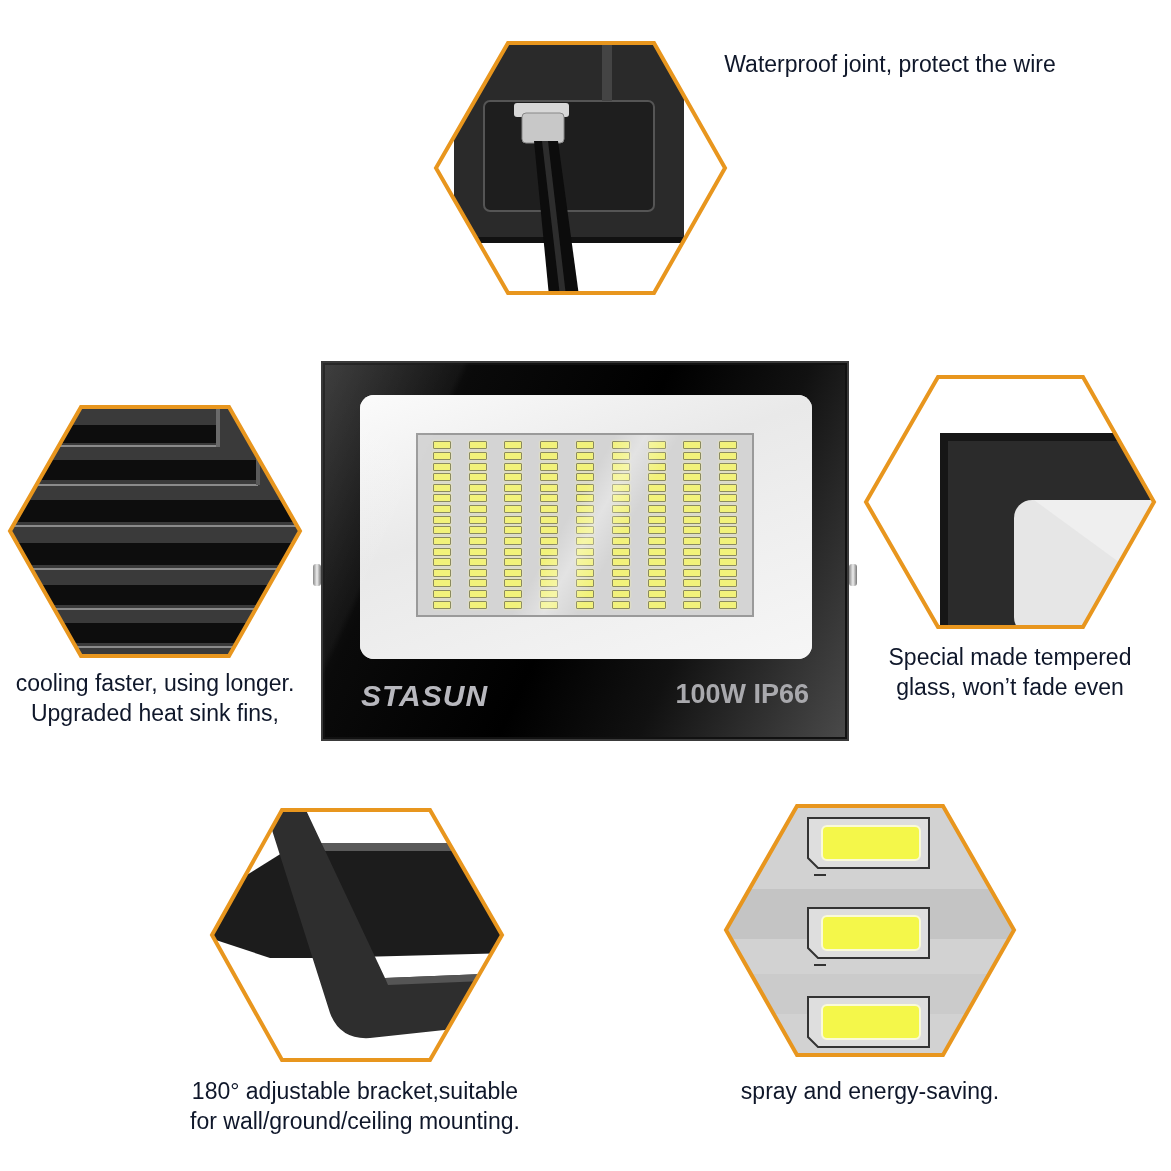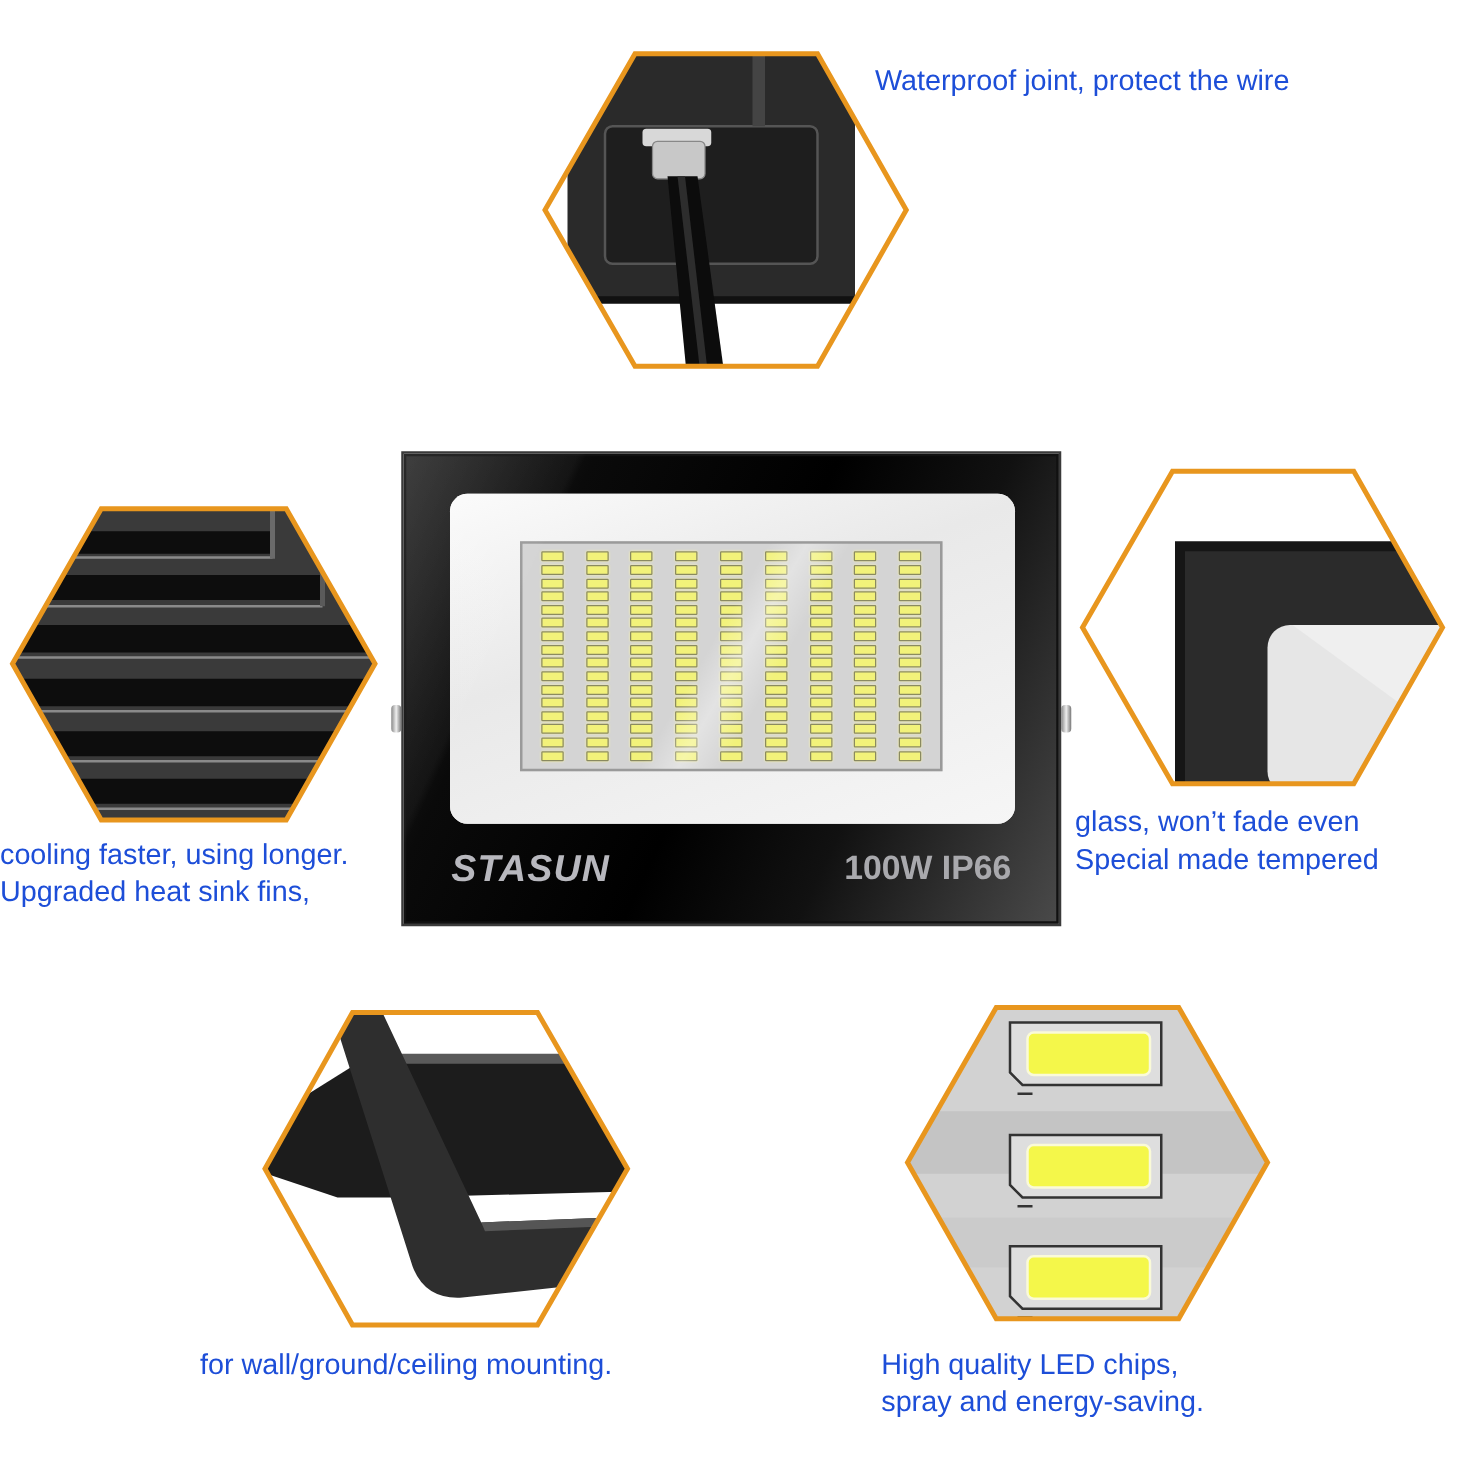--- a/index.html
+++ b/index.html
@@ -4,7 +4,7 @@
 <style>
   html,body{margin:0;padding:0;background:#ffffff;}
   body{width:1171px;height:1171px;position:relative;overflow:hidden;font-family:"Liberation Sans",sans-serif;color:#1a1a1a;}
-  .caption{position:absolute;font-size:23px;line-height:30px;text-align:left;color:#1d4ed8;white-space:nowrap;}
+  .caption{position:absolute;font-size:23px;line-height:30px;text-align:center;color:#0f172a;white-space:nowrap;}
   .caption span{display:block;}
   svg.hex{position:absolute;overflow:visible;}
   

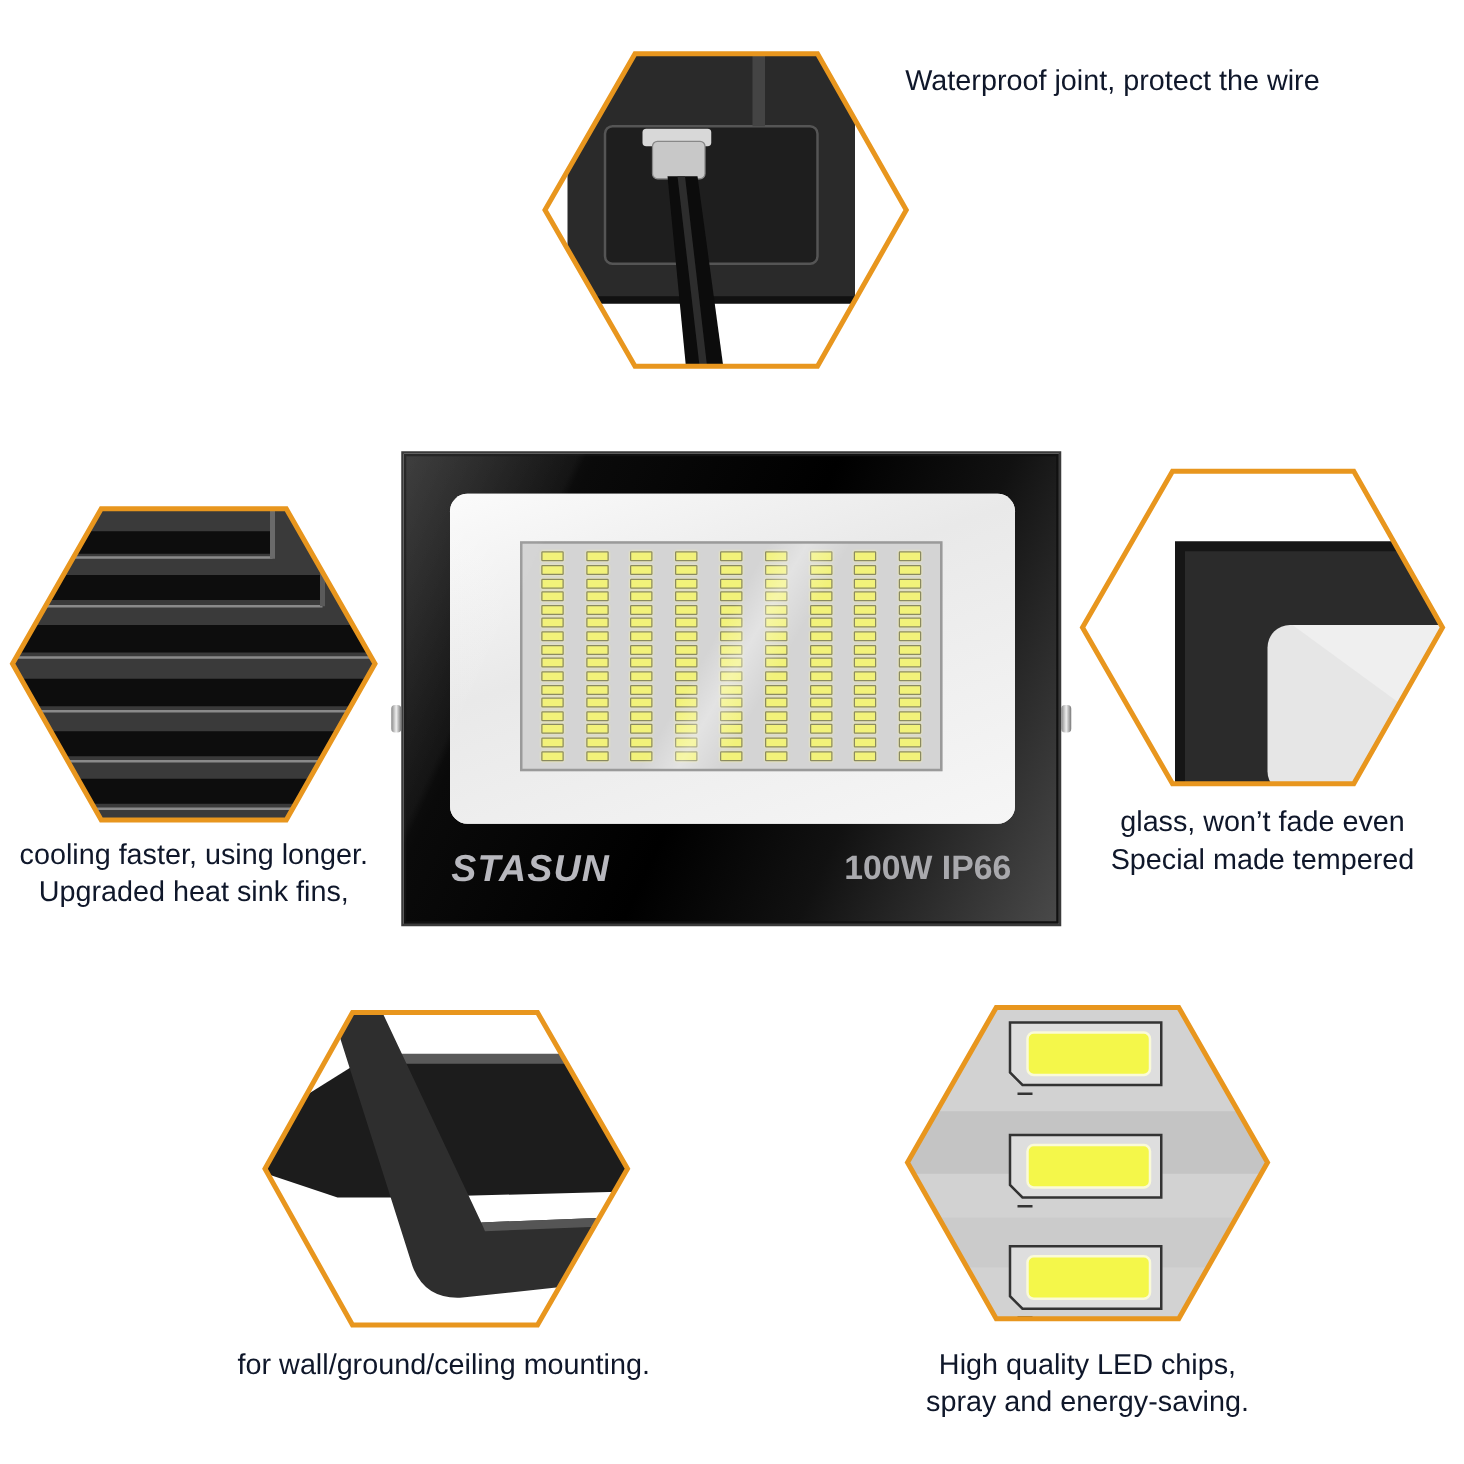--- a/index.html
+++ b/index.html
@@ -98,8 +98,8 @@
 </svg>
 
 <div class="caption" style="left:860px;top:642px;width:300px;">
+  <span>Special made tempered</span>
   <span>glass, won’t fade even</span>
-  <span>Special made tempered</span>
 </div>
 
 <div id="flood">

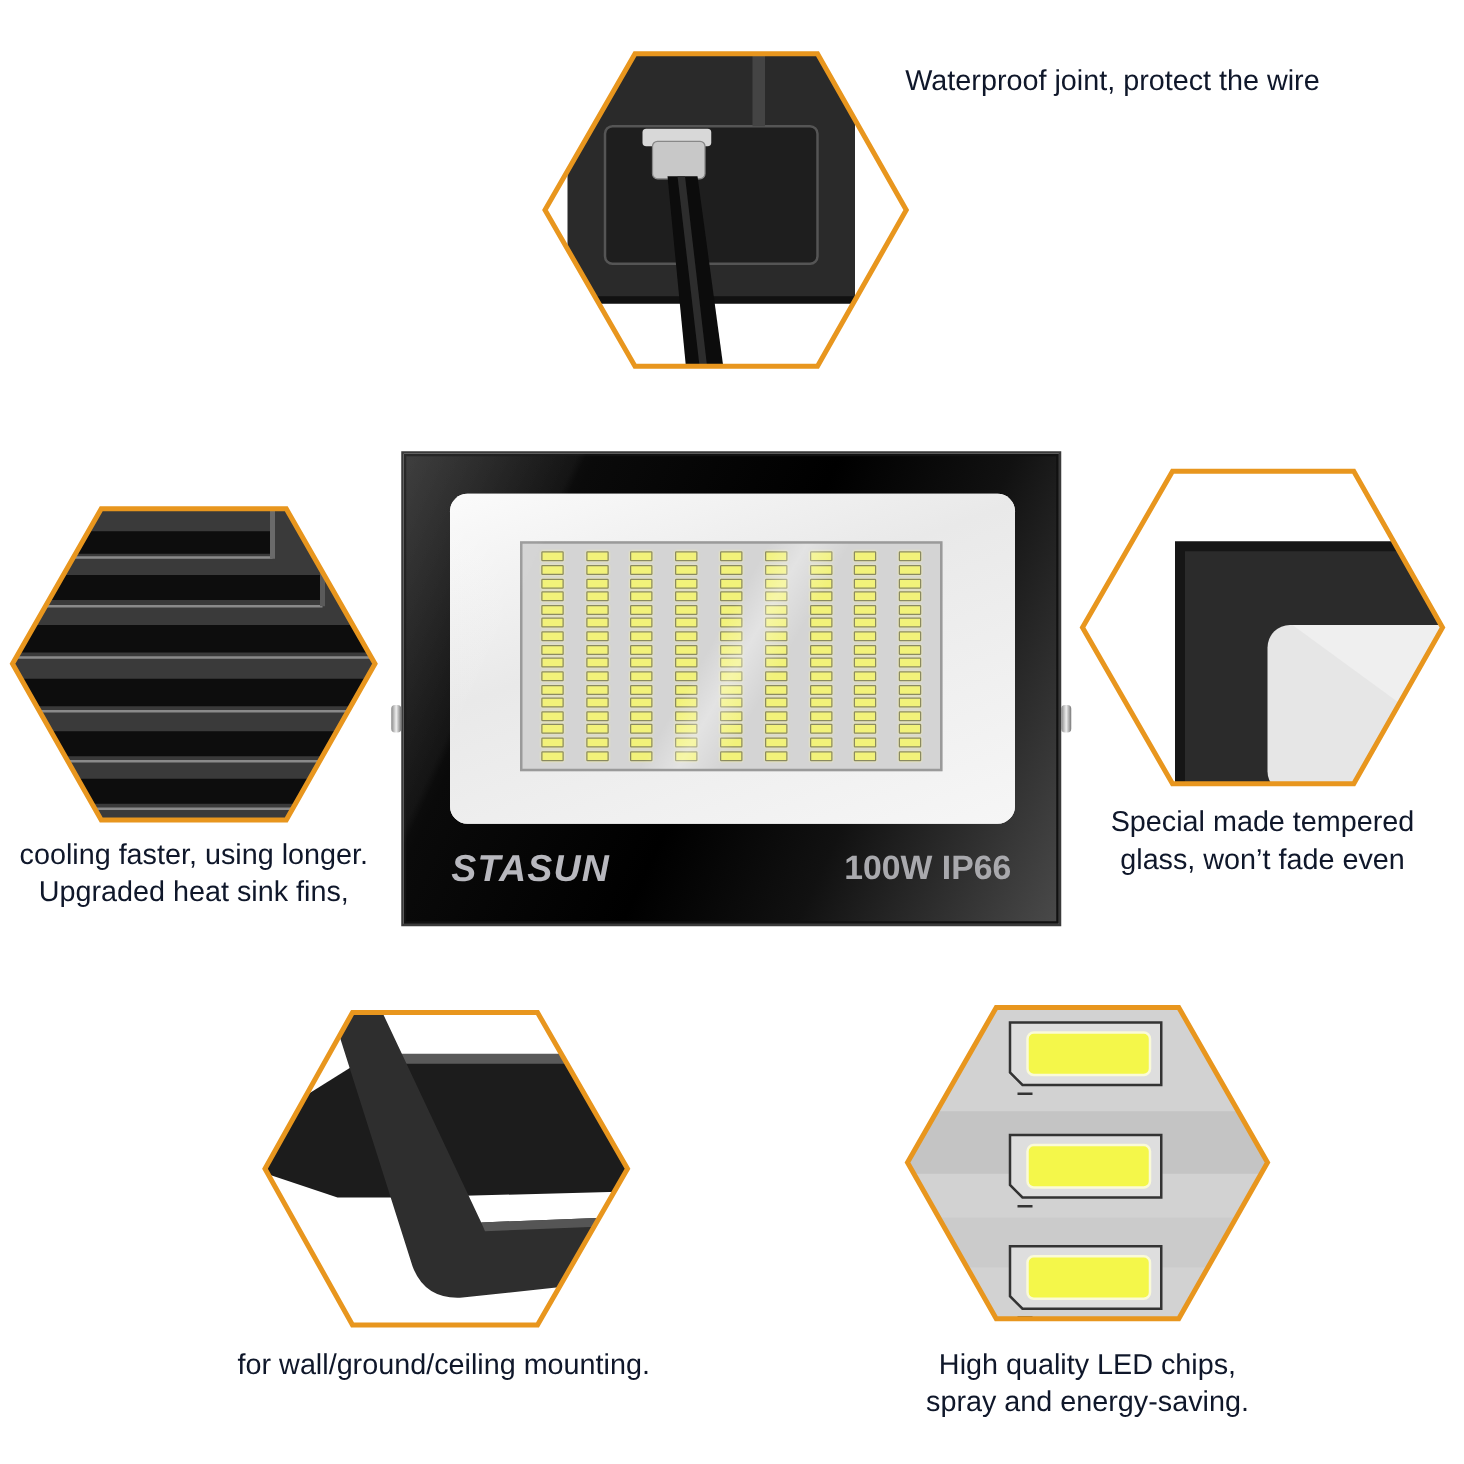--- a/index.html
+++ b/index.html
@@ -276,6 +276,7 @@
 </svg>
 
 <div class="caption" style="left:160px;top:1076px;width:390px;">
+  <span>180° adjustable bracket,suitable</span>
   <span>for wall/ground/ceiling mounting.</span>
 </div>
 

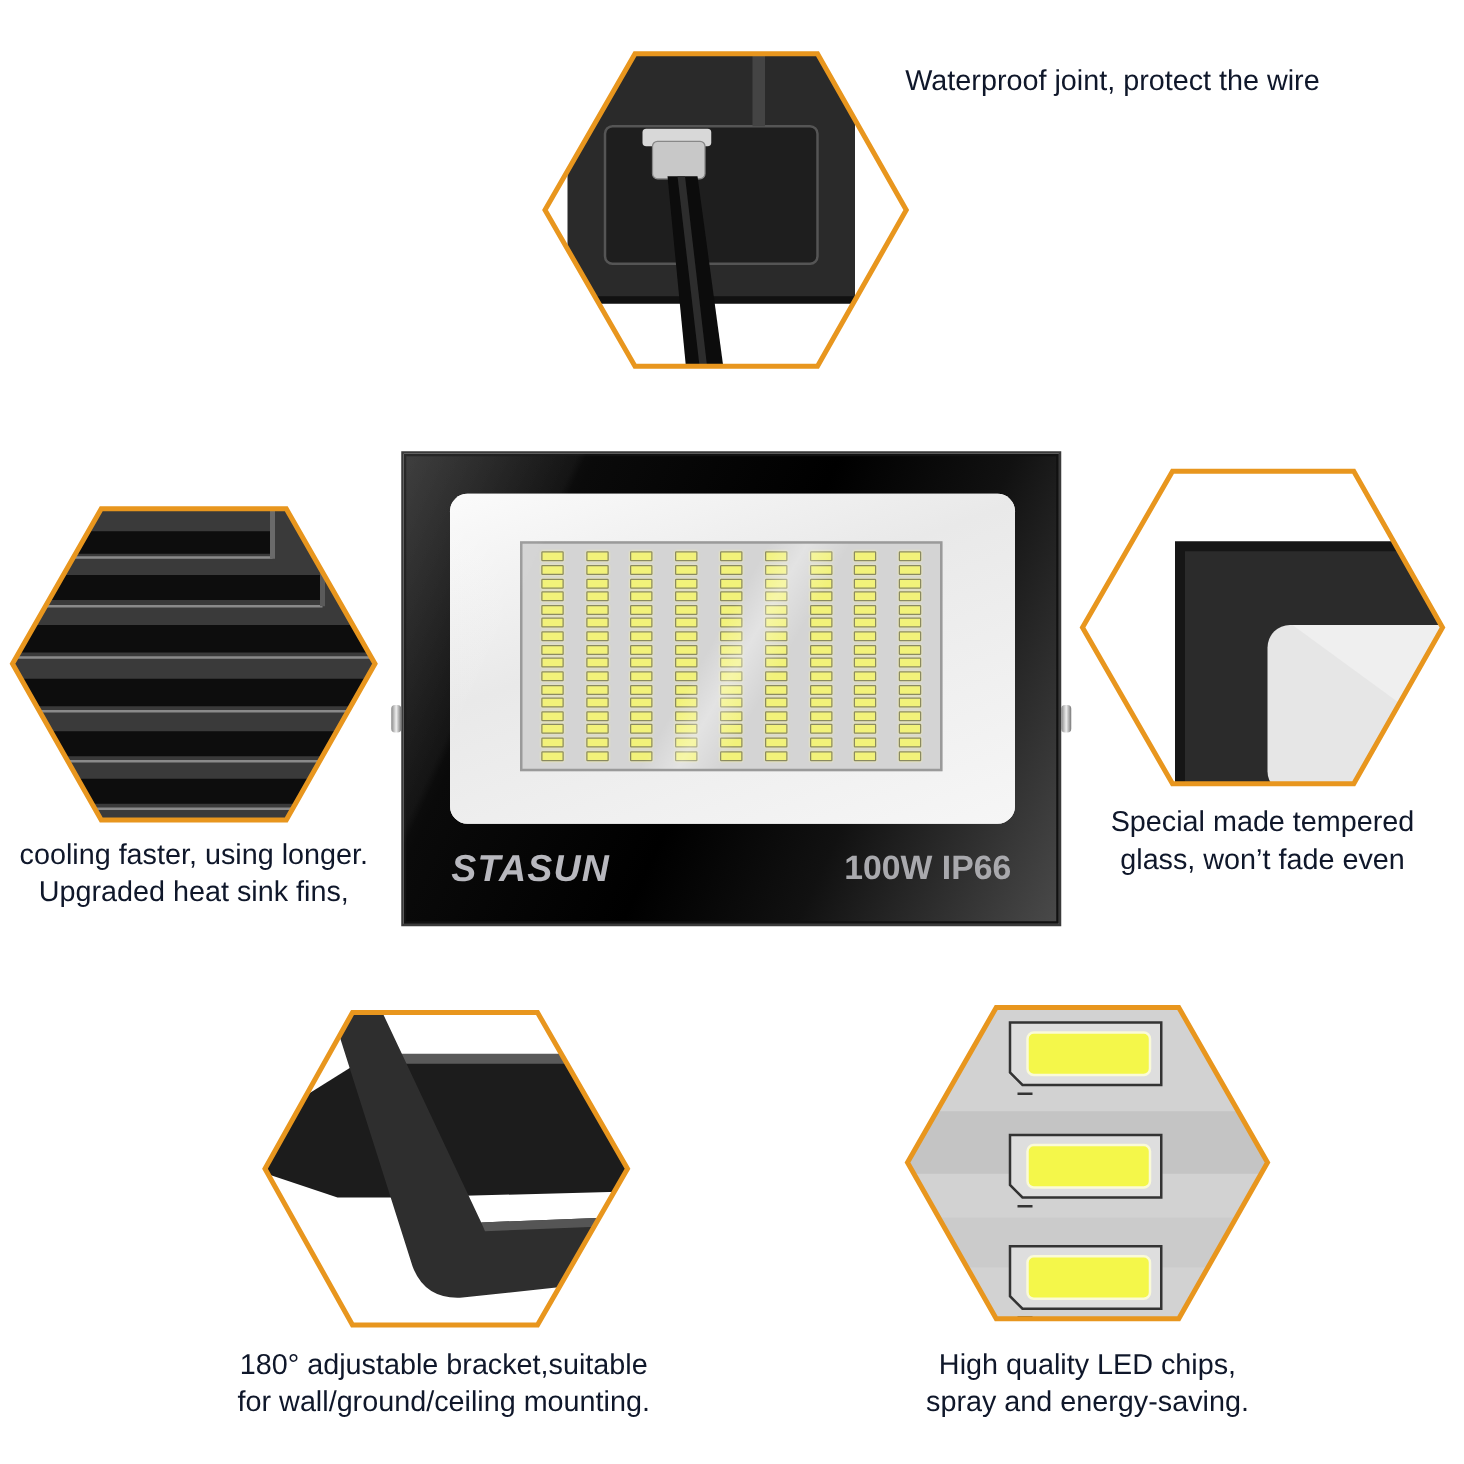--- a/index.html
+++ b/index.html
@@ -306,7 +306,6 @@
 </svg>
 
 <div class="caption" style="left:705px;top:1076px;width:330px;">
-  <span>High quality LED chips,</span>
   <span>spray  and energy-saving.</span>
 </div>
 

